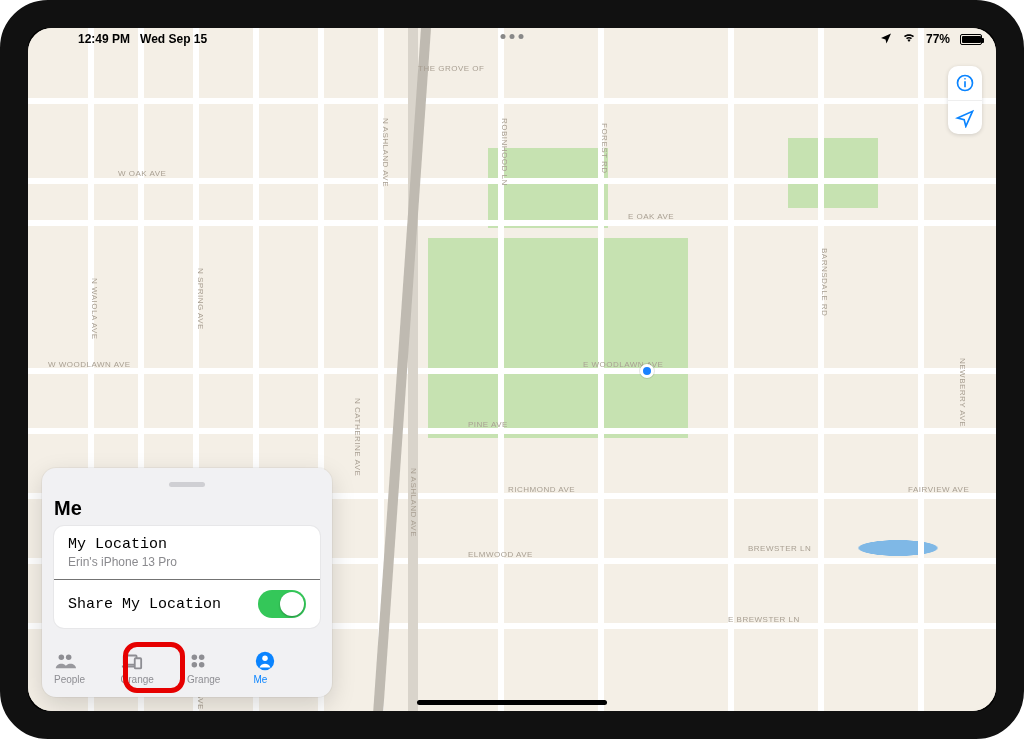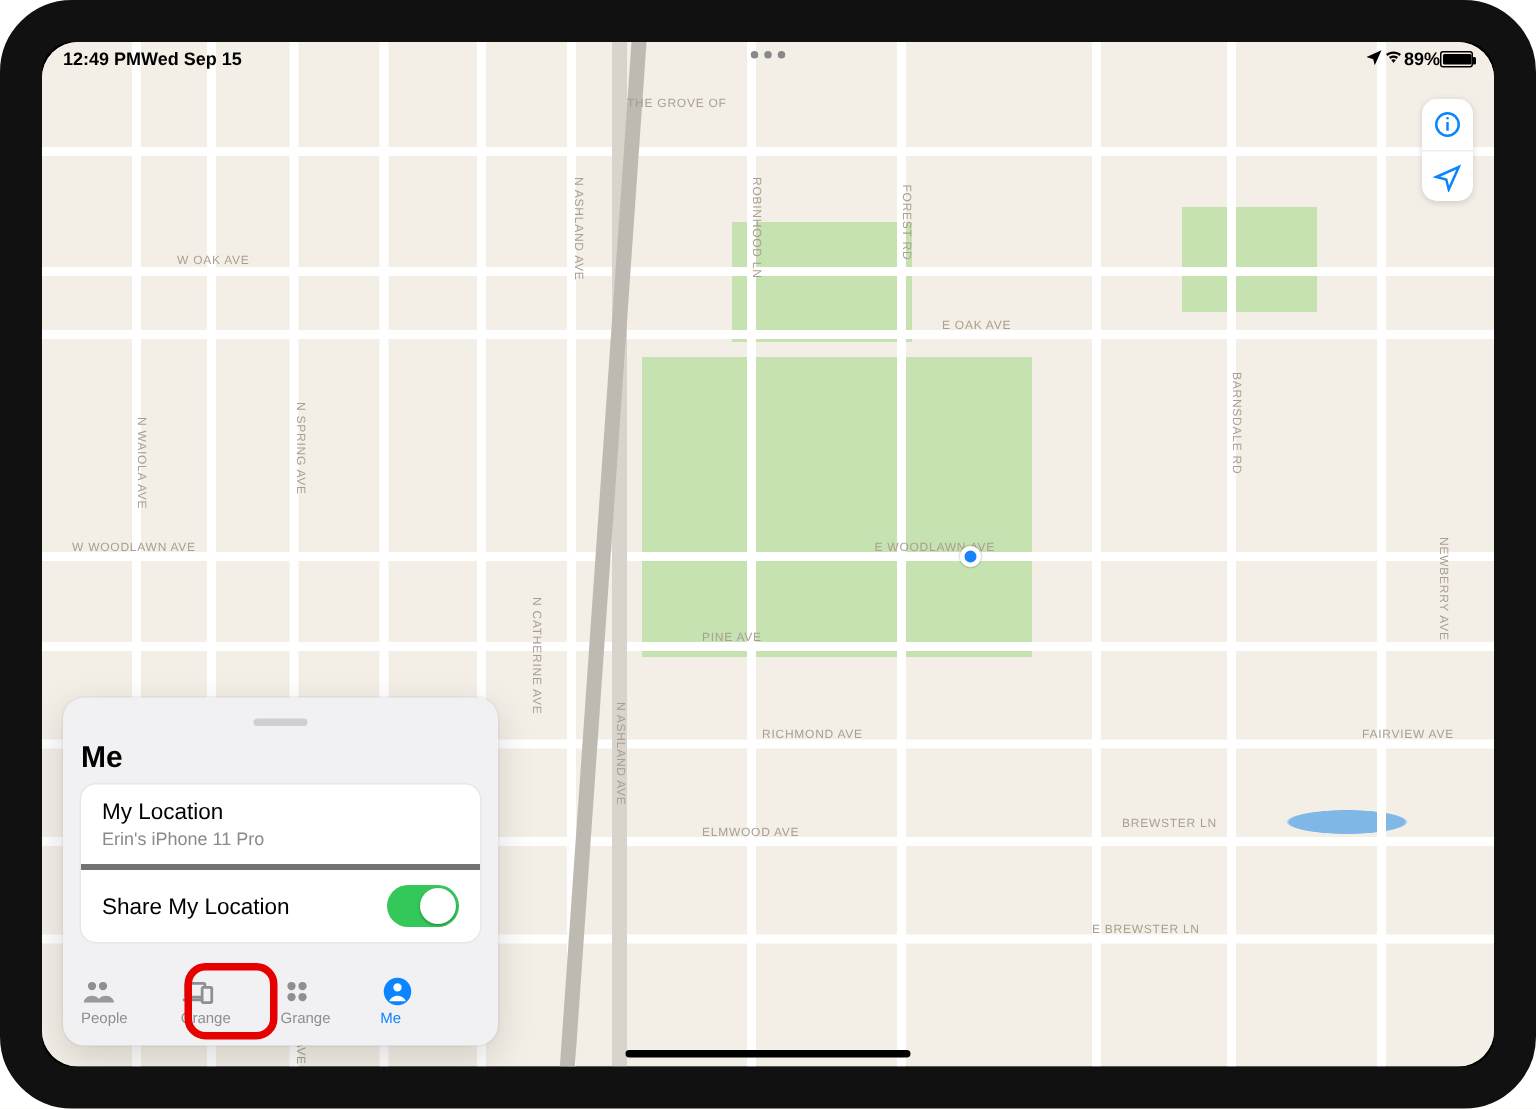--- a/index.html
+++ b/index.html
@@ -77,7 +77,7 @@
     padding:0 14px; font-size:12px; font-weight:600; color:#000;
     z-index:50;
   }
-  .status-left, .status-right { display:flex; align-items:center; gap:0; }
+  .status-left, .status-right { display:flex; align-items:center; gap:10px;margin-left:36px; }
   .status-bar .dots {
     position:absolute; left:50%; top:6px; transform:translateX(-50%);
     display:flex; gap:4px;

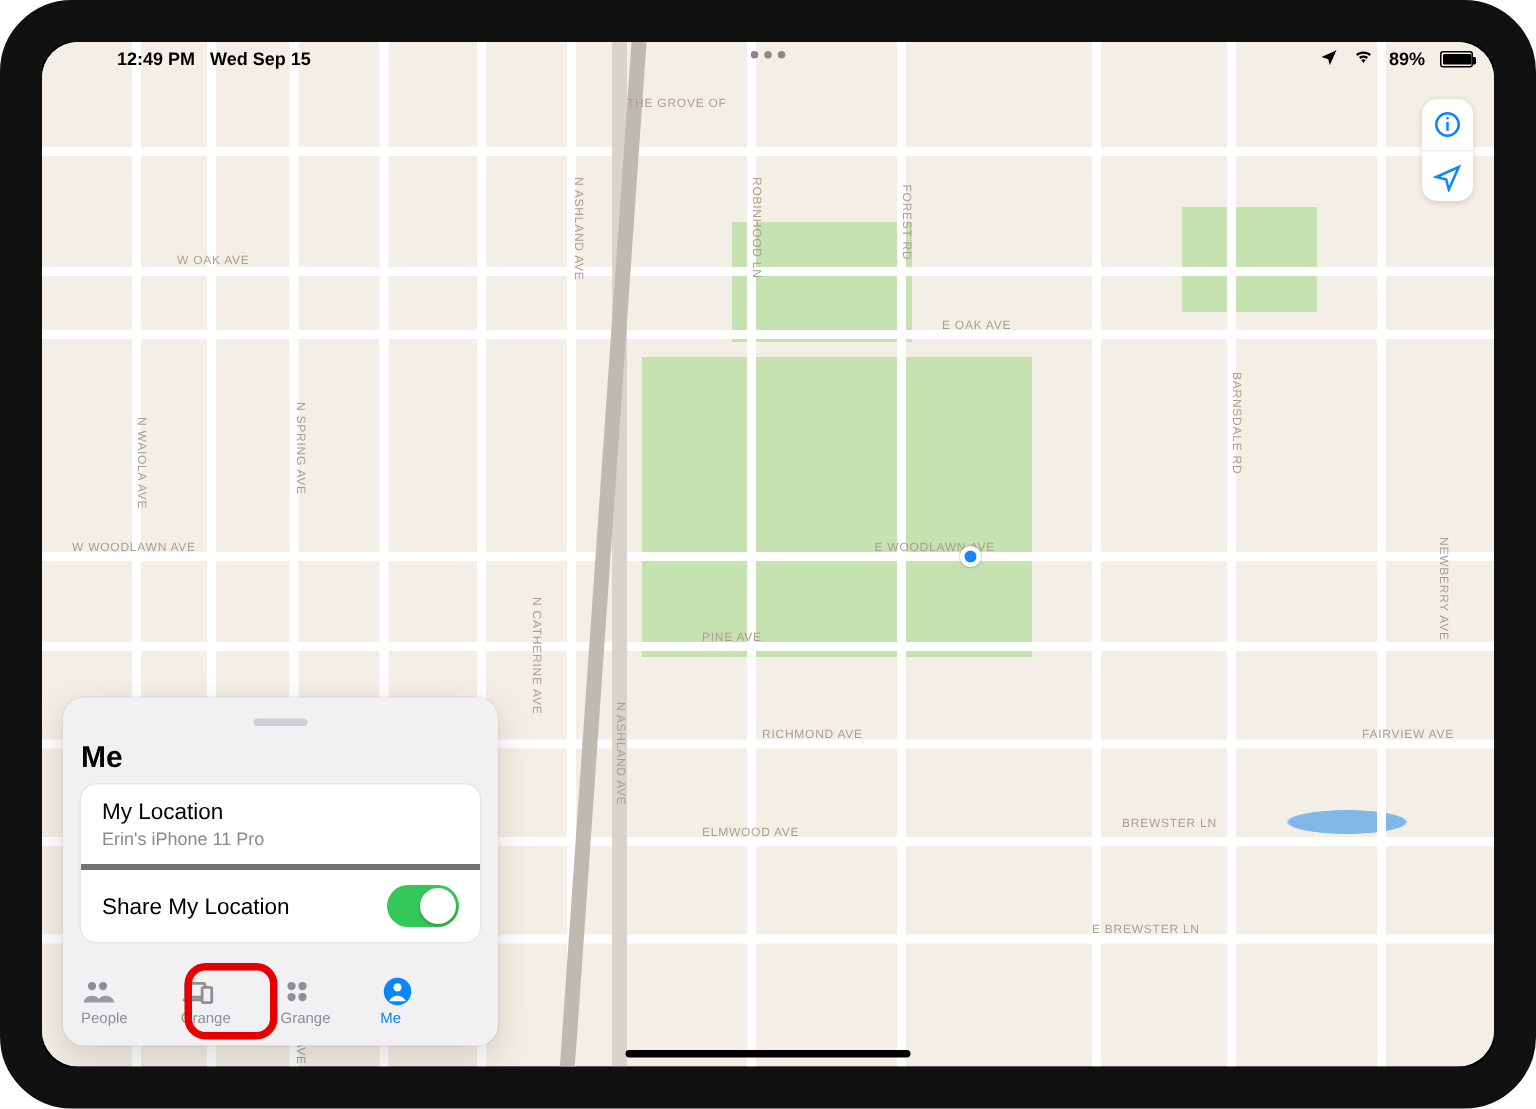--- a/index.html
+++ b/index.html
@@ -219,7 +219,7 @@
               <path d="M12 20l-3-4c1.7-1.3 4.3-1.3 6 0l-3 4zm-6-8c3.3-2.7 8.7-2.7 12 0l-2 2.5c-2.2-1.8-5.8-1.8-8 0L6 12zm-4-4c5.5-4.5 14.5-4.5 20 0l-2 2.5c-4.4-3.6-11.6-3.6-16 0L2 8z"></path>
             </svg>
         </span>
-        <span>89%</span>
+        <span>77%</span>
         <span class="battery">
           <span class="shell">
               <span class="fill"></span>

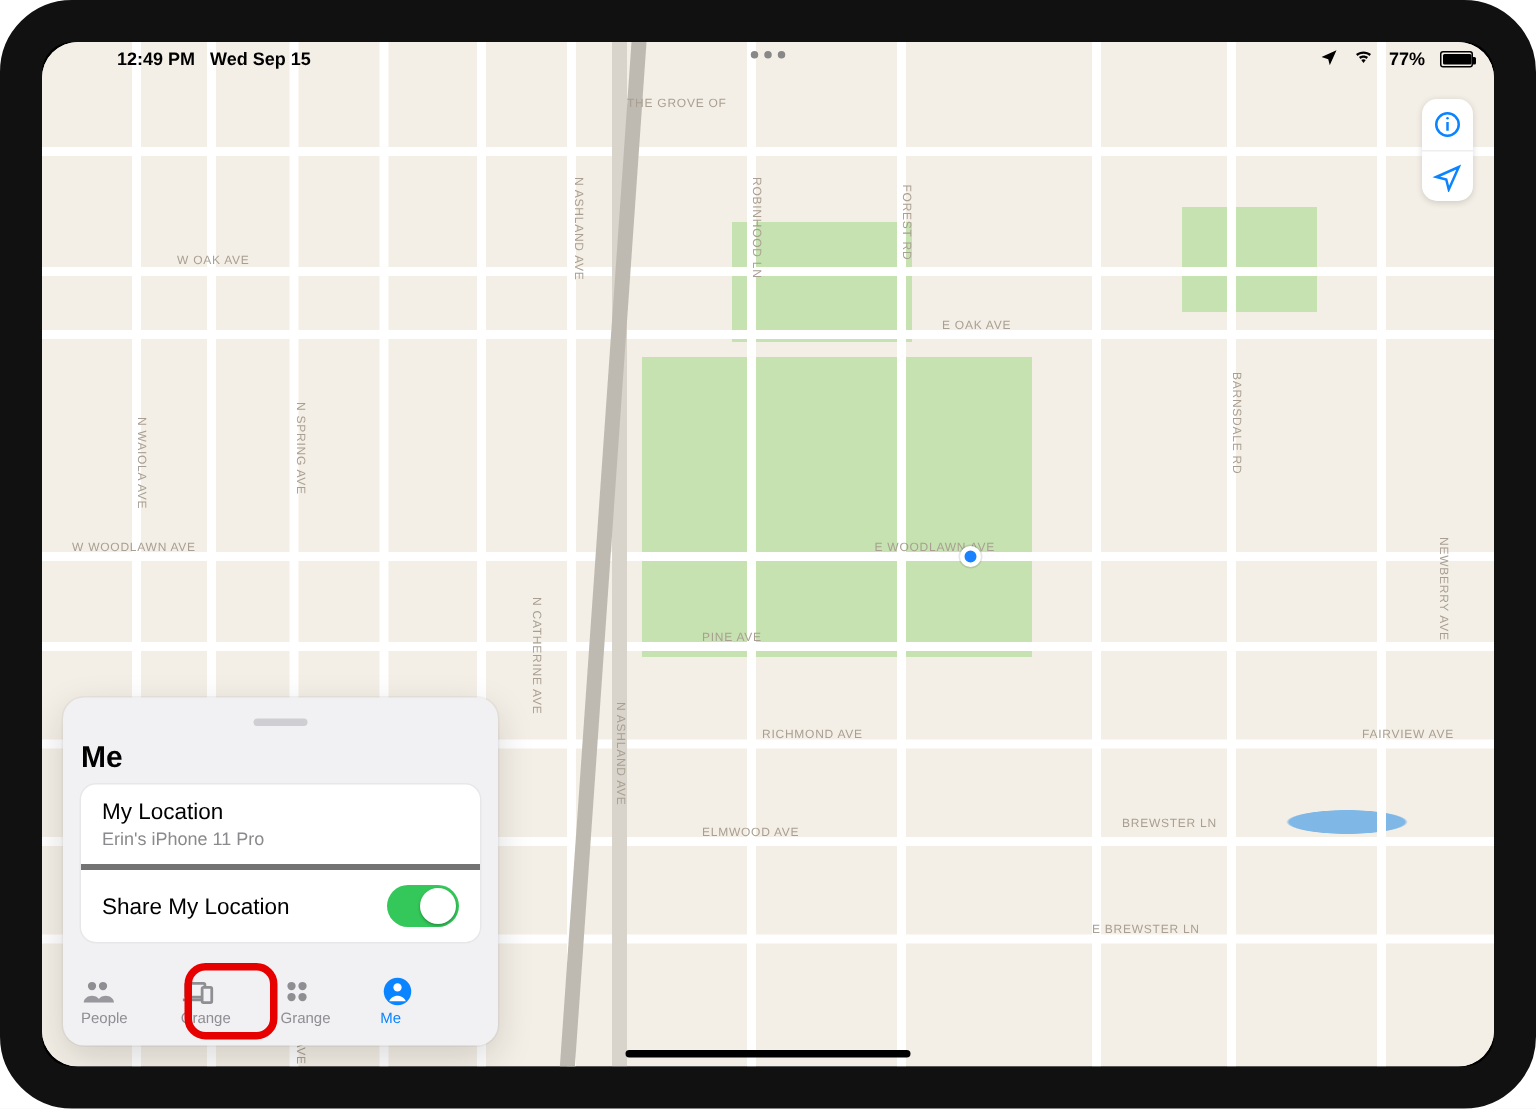--- a/index.html
+++ b/index.html
@@ -121,7 +121,7 @@
   }
   .row { padding:10px 14px; display:flex; align-items:center; justify-content:space-between; }
   .row + .row { border-top:4px solid #737373; }
-  .row .title { font-size:15px; }
+  .row .title { font-size:15px;font-family:Liberation Mono, monospace; }
   .row .sub { font-size:12px; color:#8a8a8e; margin-top:2px; }
 
   .switch { width:48px; height:28px; border-radius:14px; background:#34c759; position:relative; }

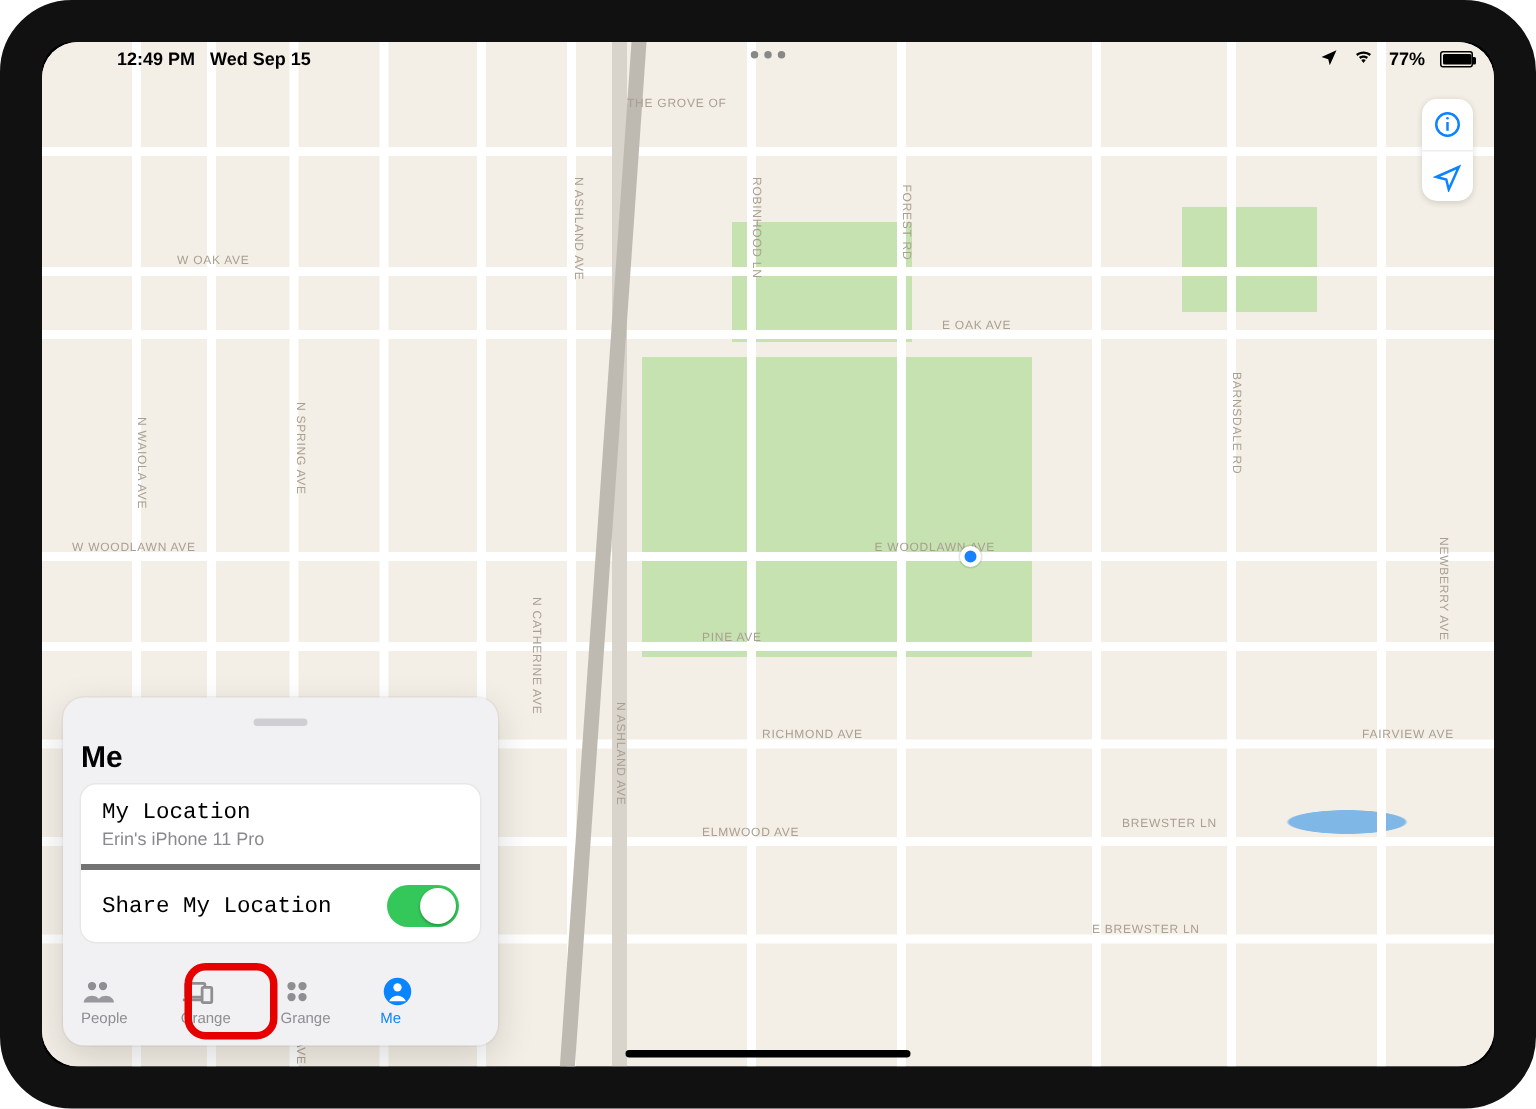--- a/index.html
+++ b/index.html
@@ -251,7 +251,7 @@
         <div class="row">
           <div>
             <div class="title">My Location</div>
-            <div class="sub">Erin's iPhone 11 Pro</div>
+            <div class="sub">Erin's iPhone 13 Pro</div>
           </div>
         </div>
         <div class="row">

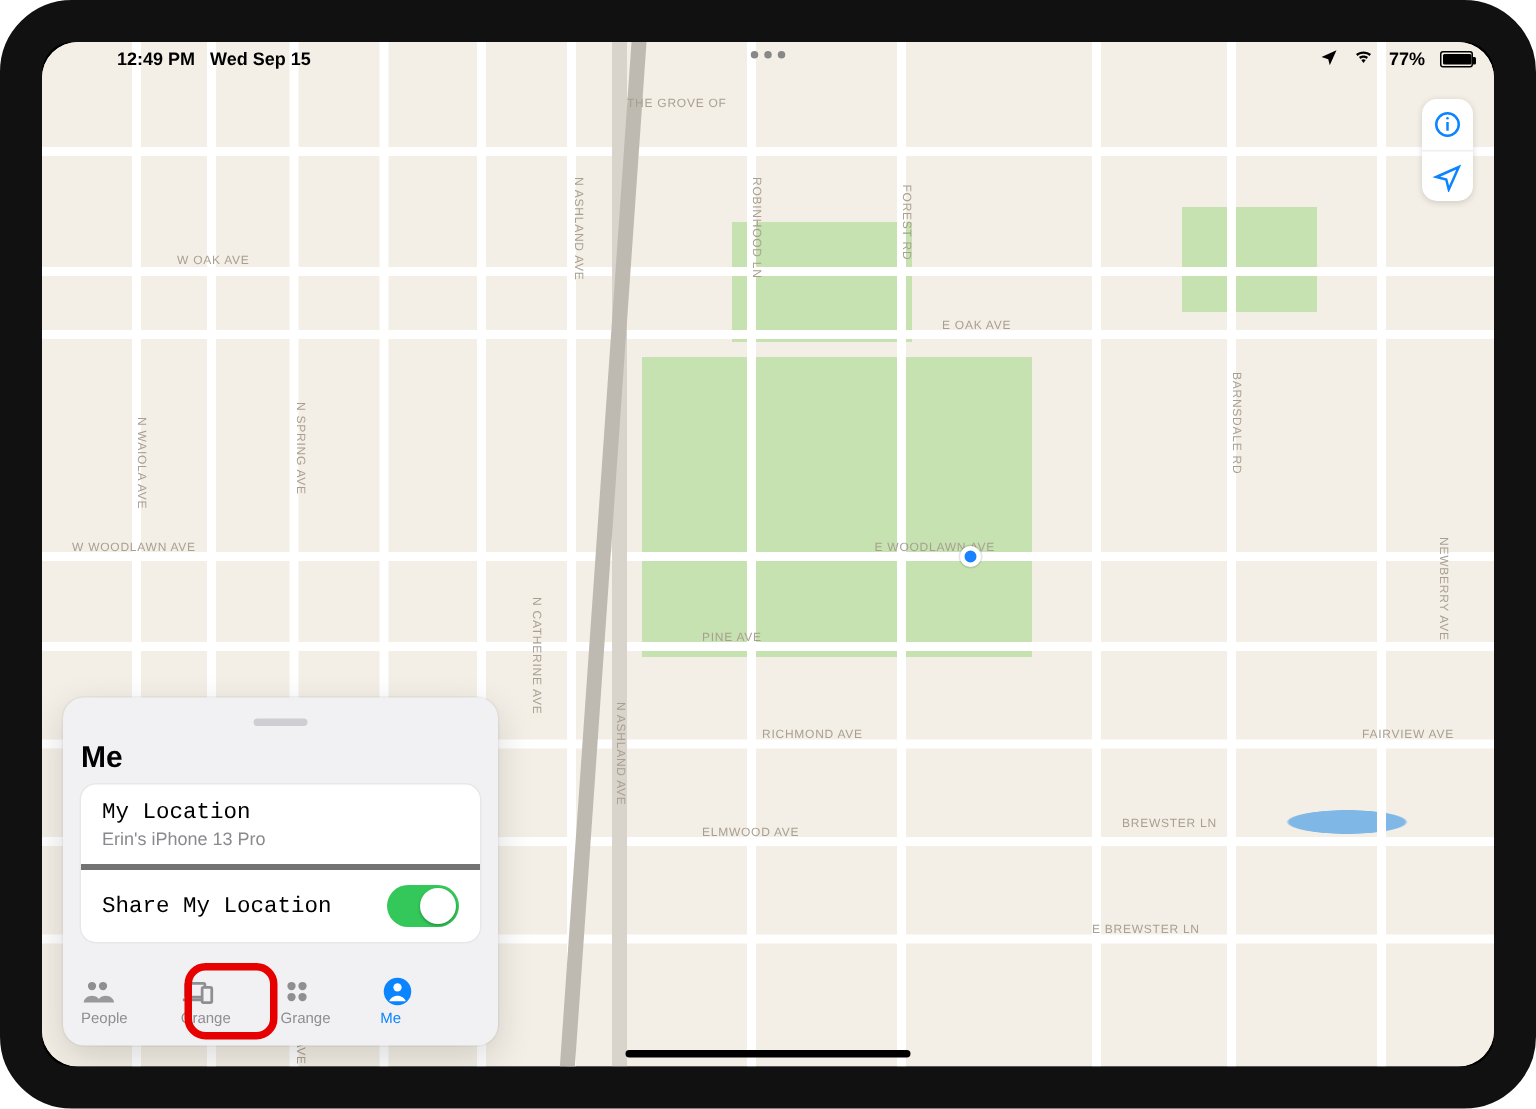--- a/index.html
+++ b/index.html
@@ -120,7 +120,7 @@
     margin-bottom:14px;
   }
   .row { padding:10px 14px; display:flex; align-items:center; justify-content:space-between; }
-  .row + .row { border-top:4px solid #737373; }
+  .row + .row { border-top:1px solid #737373; }
   .row .title { font-size:15px;font-family:Liberation Mono, monospace; }
   .row .sub { font-size:12px; color:#8a8a8e; margin-top:2px; }
 

